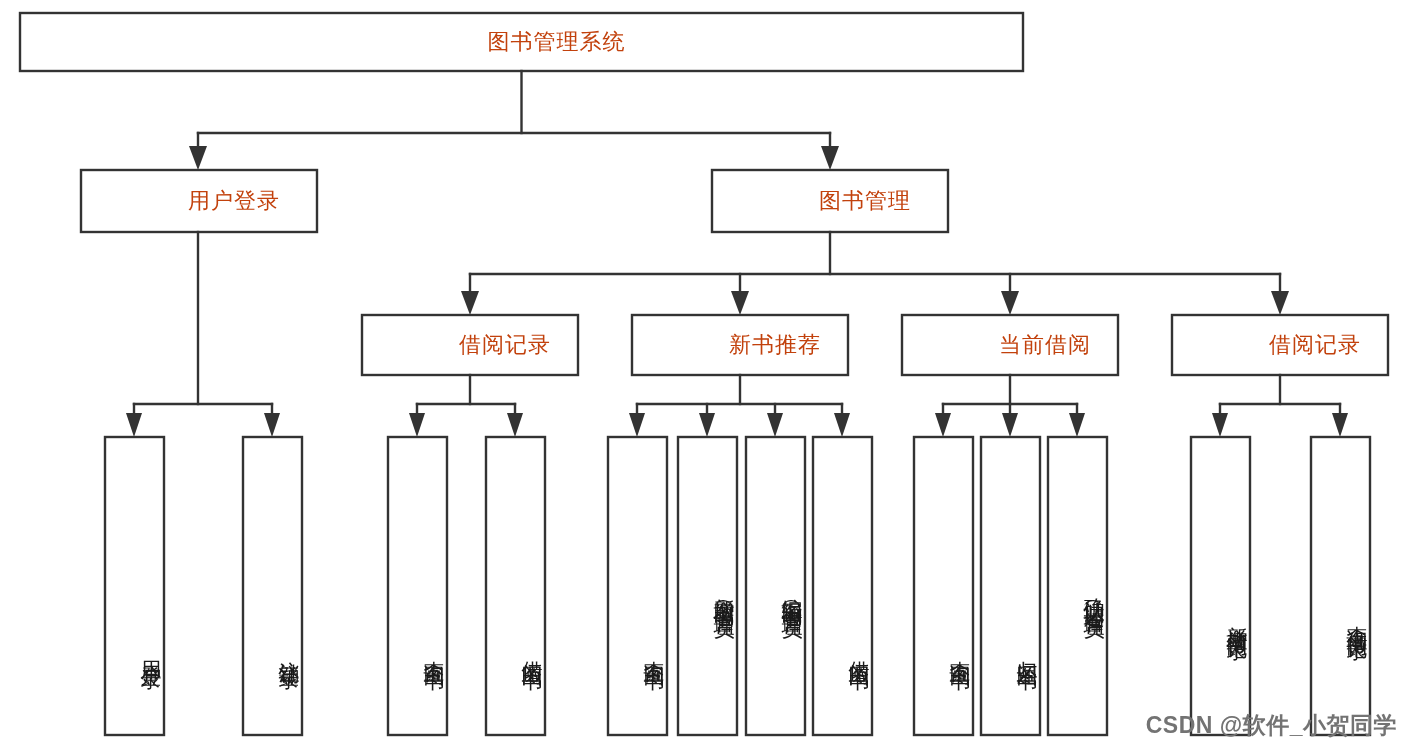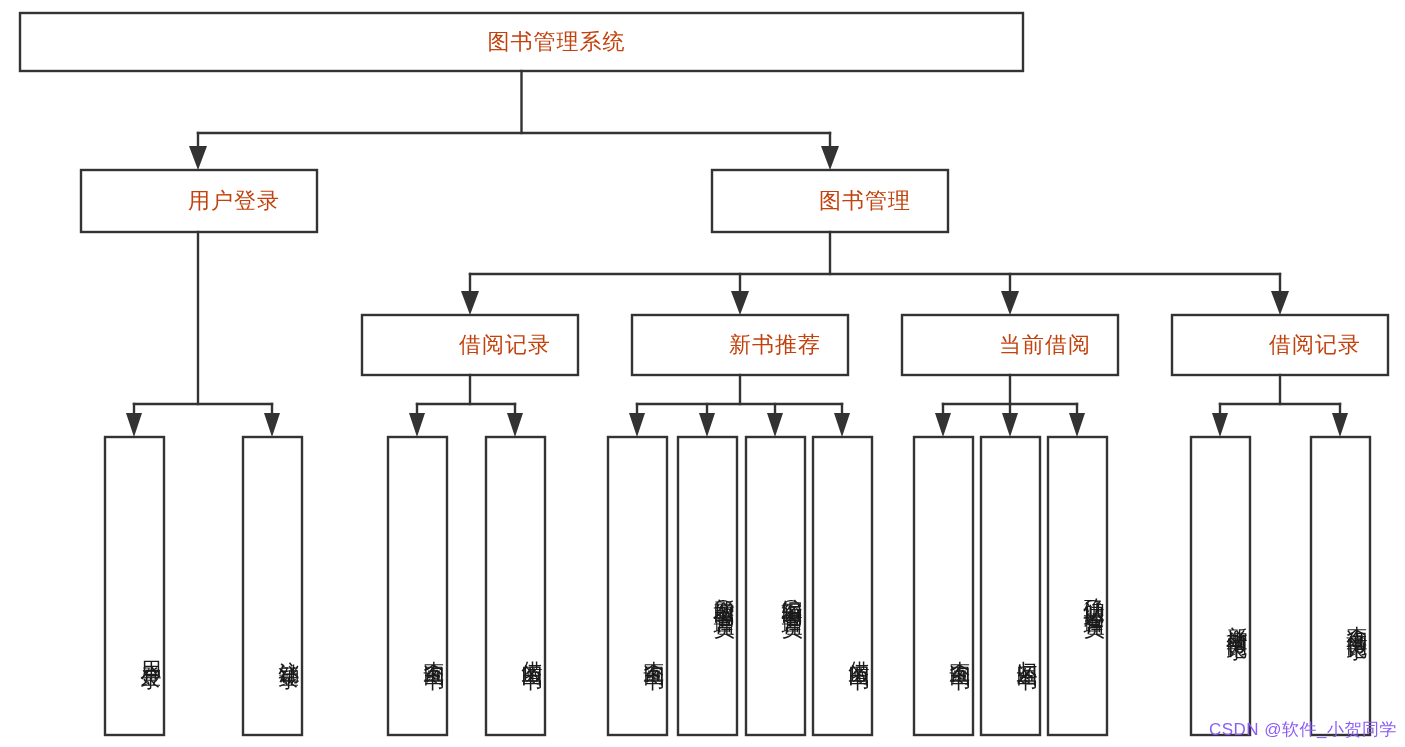--- a/index.html
+++ b/index.html
@@ -71,11 +71,12 @@
     position: absolute;
     right: 8px;
     bottom: 6px;
-    font-size: 17px;
-    color: #8b5cf6;
+    font-size: 23px;
+    color: #737373;
     letter-spacing: 0.5px;
     white-space: nowrap;
     font-family: "Liberation Sans", "DejaVu Sans", sans-serif;
+    font-weight: bold;
   }
 </style>
 </head>

